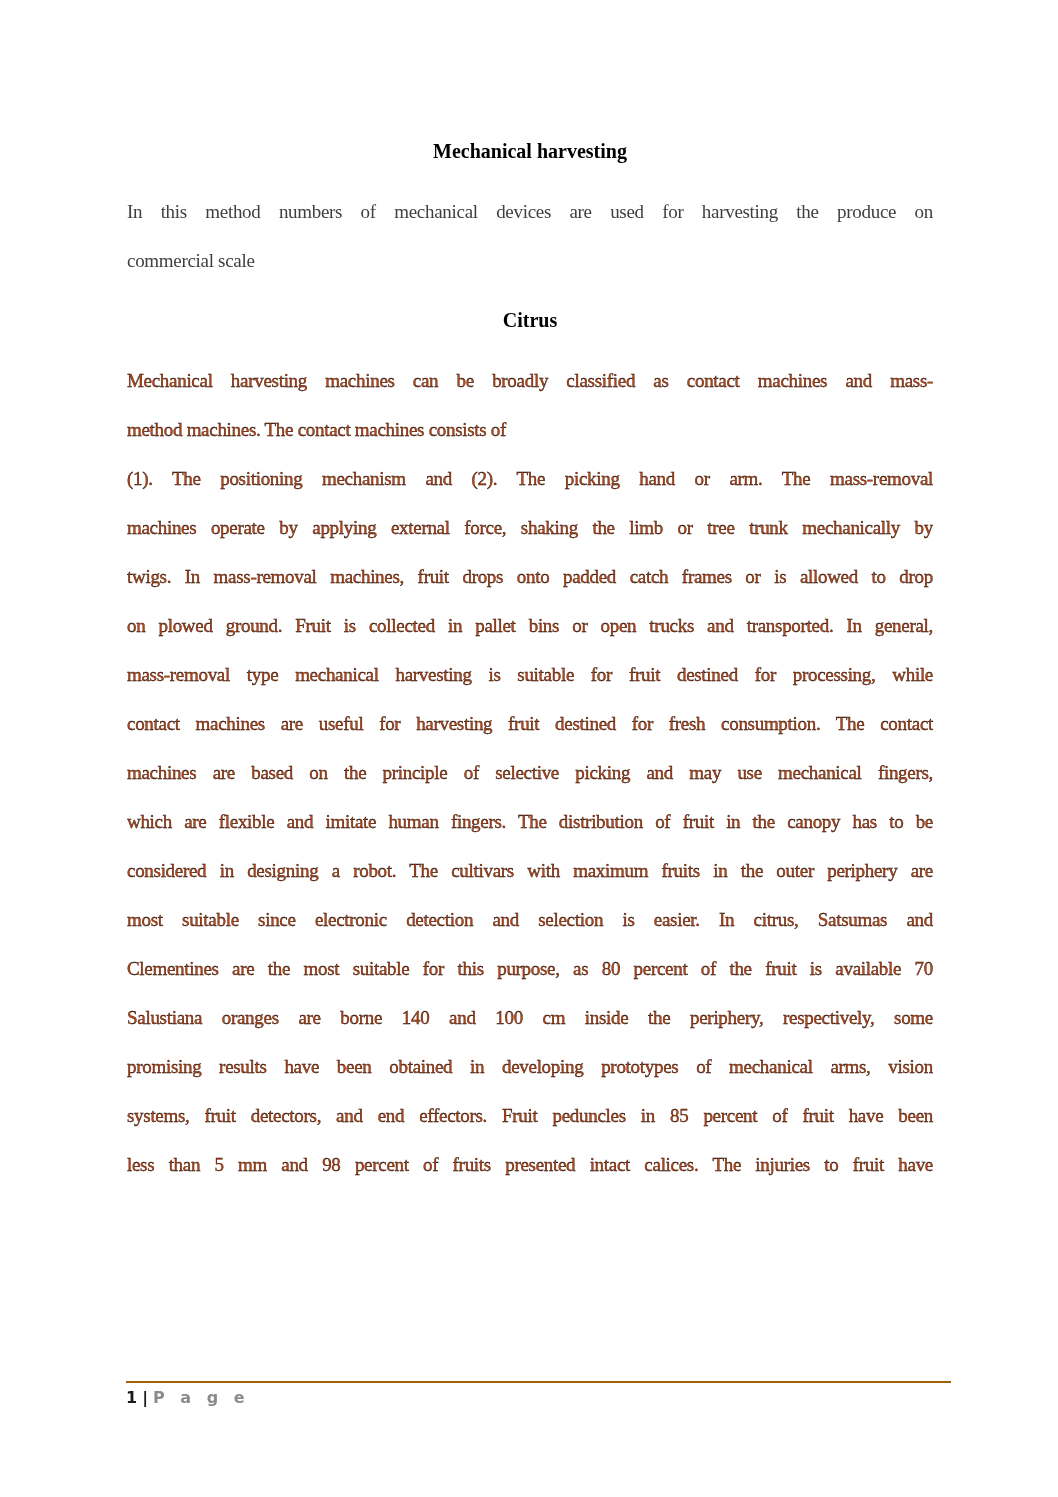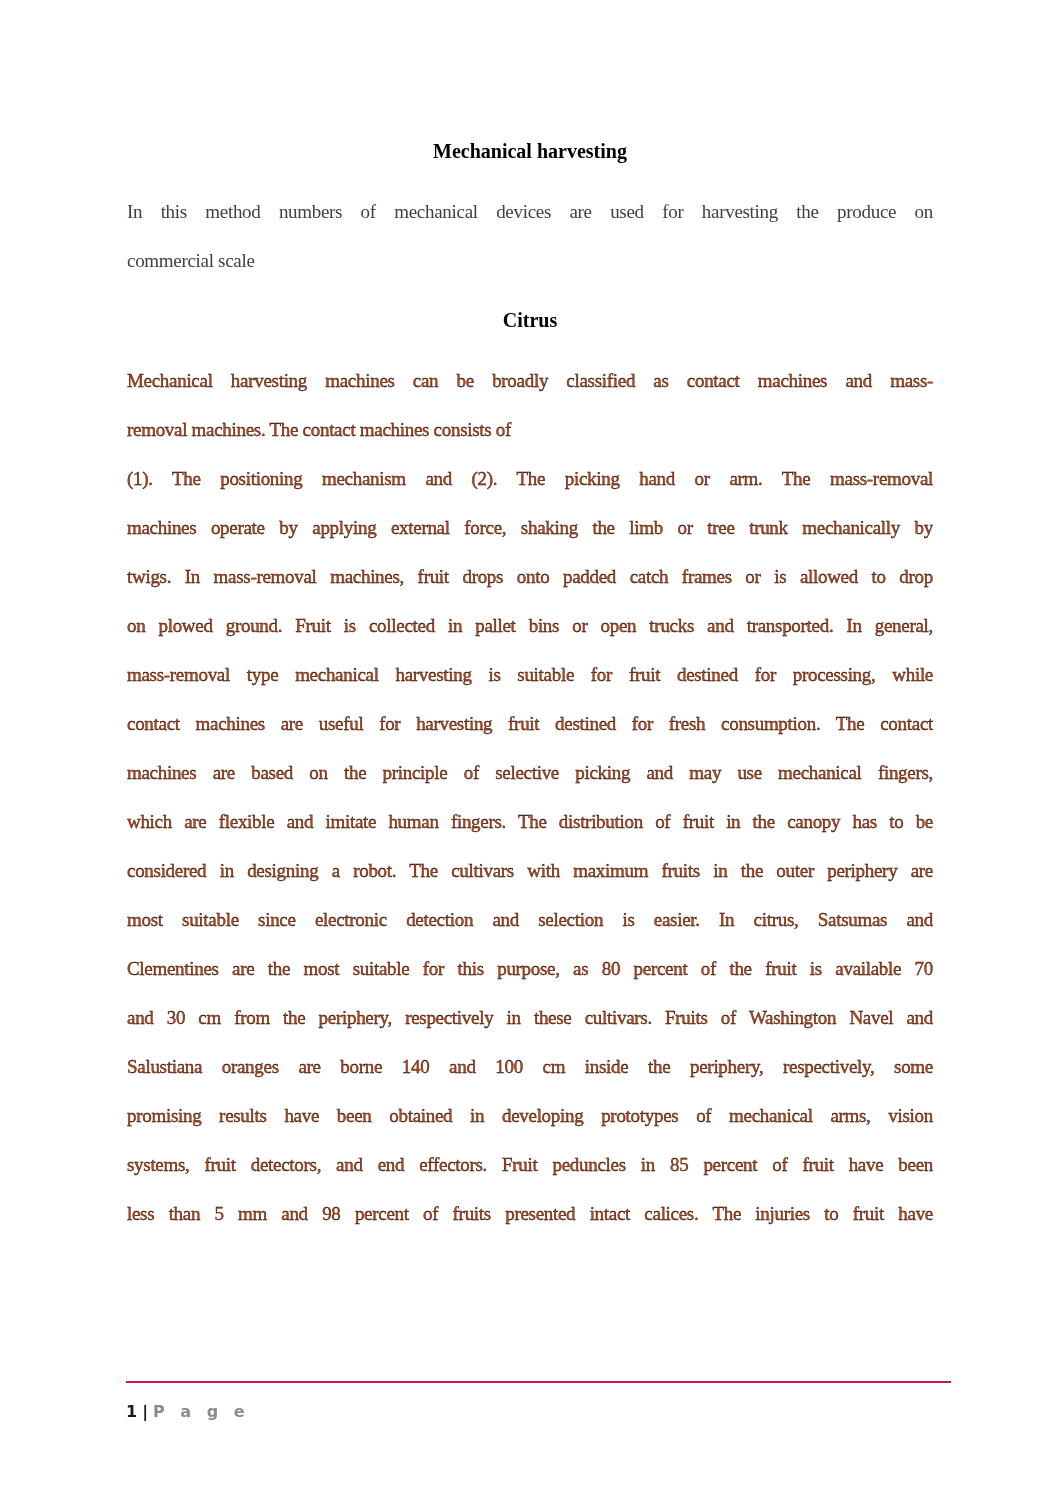--- a/index.html
+++ b/index.html
@@ -69,7 +69,7 @@
 
     <div class="para m11">
       <div class="line j dk">Mechanical harvesting machines can be broadly classified as contact machines and mass-</div>
-      <div class="line dk">removal machines. The contact machines consists of</div>
+      <div class="line dk">method machines. The contact machines consists of</div>
     </div>
 
     <div class="para">

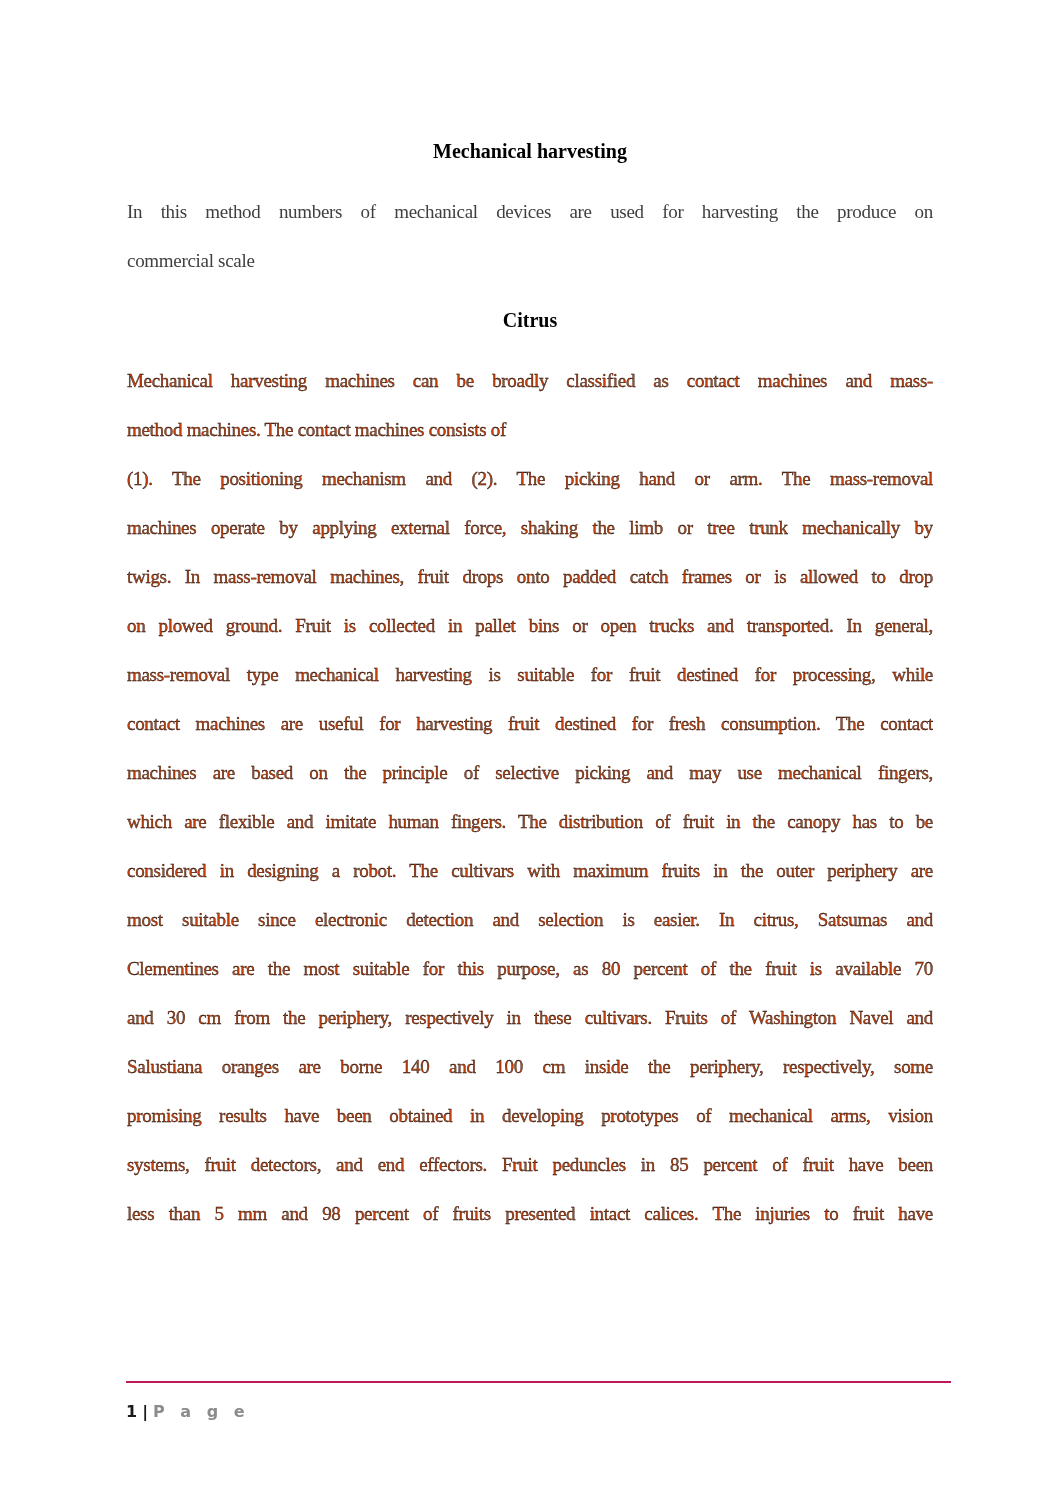--- a/index.html
+++ b/index.html
@@ -84,7 +84,6 @@
       <div class="line j dk">considered in designing a robot. The cultivars with maximum fruits in the outer periphery are</div>
       <div class="line j dk">most suitable since electronic detection and selection is easier. In citrus, Satsumas and</div>
       <div class="line j dk">Clementines are the most suitable for this purpose, as 80 percent of the fruit is available 70</div>
-      <div class="line j dk">and 30 cm from the periphery, respectively in these cultivars. Fruits of Washington Navel and</div>
       <div class="line j dk">Salustiana oranges are borne 140 and 100 cm inside the periphery, respectively, some</div>
       <div class="line j dk">promising results have been obtained in developing prototypes of mechanical arms, vision</div>
       <div class="line j dk">systems, fruit detectors, and end effectors. Fruit peduncles in 85 percent of fruit have been</div>

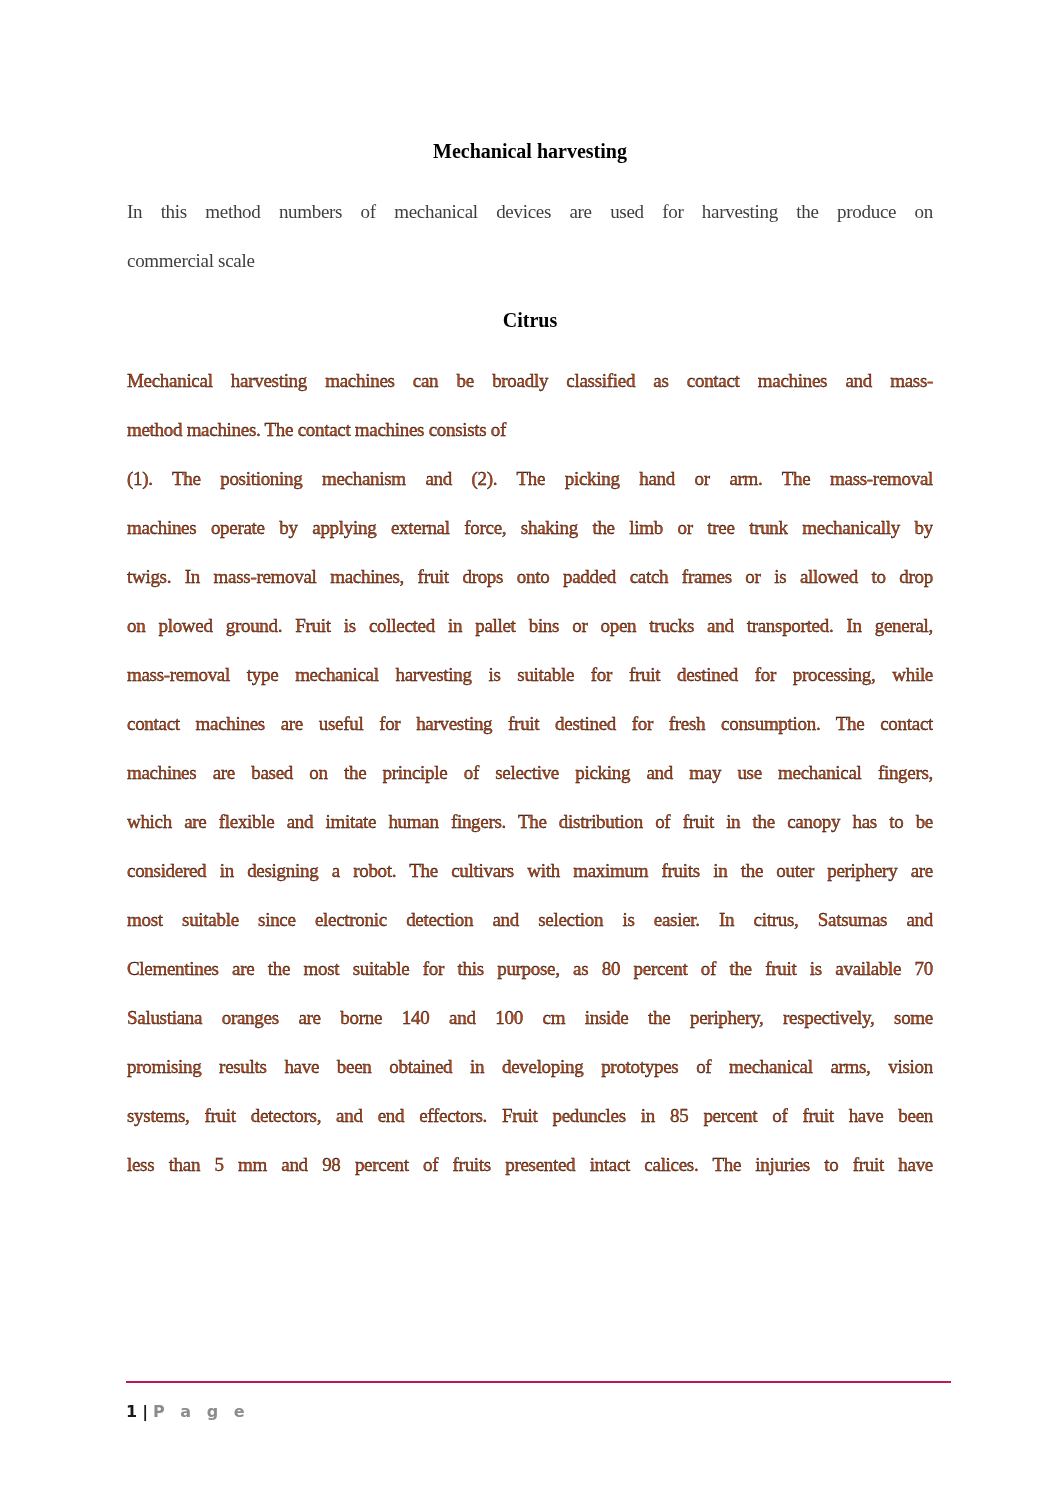--- a/index.html
+++ b/index.html
@@ -41,8 +41,8 @@
     left: 126px;
     top: 1381px;
     width: 825px;
-    border-top: 2px solid #be185d;
-    padding-top: 19px;
+    border-top: 2px solid #a16207;
+    padding-top: 5px;
     font-family: "DejaVu Sans", sans-serif;
     font-size: 16px;
     font-weight: bold;

